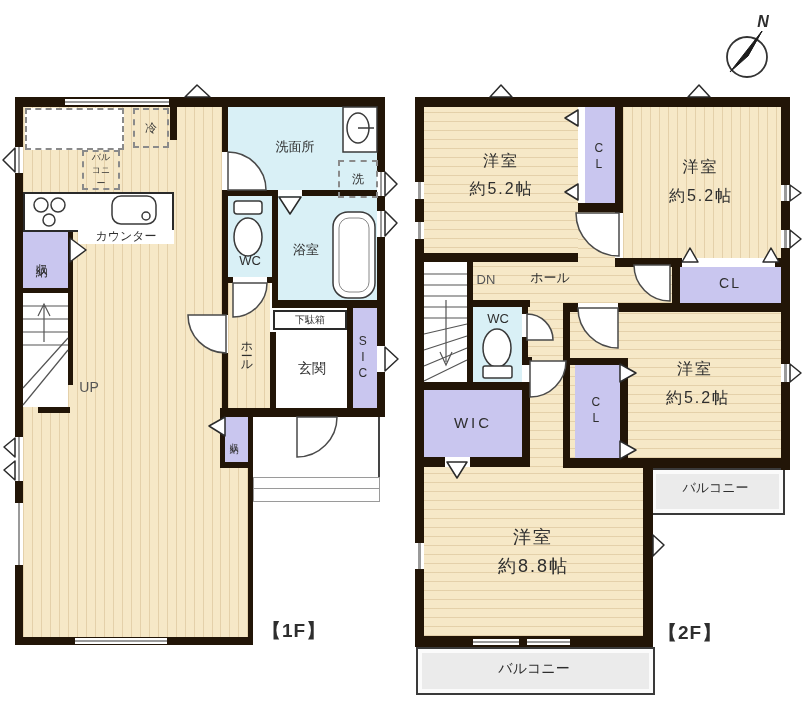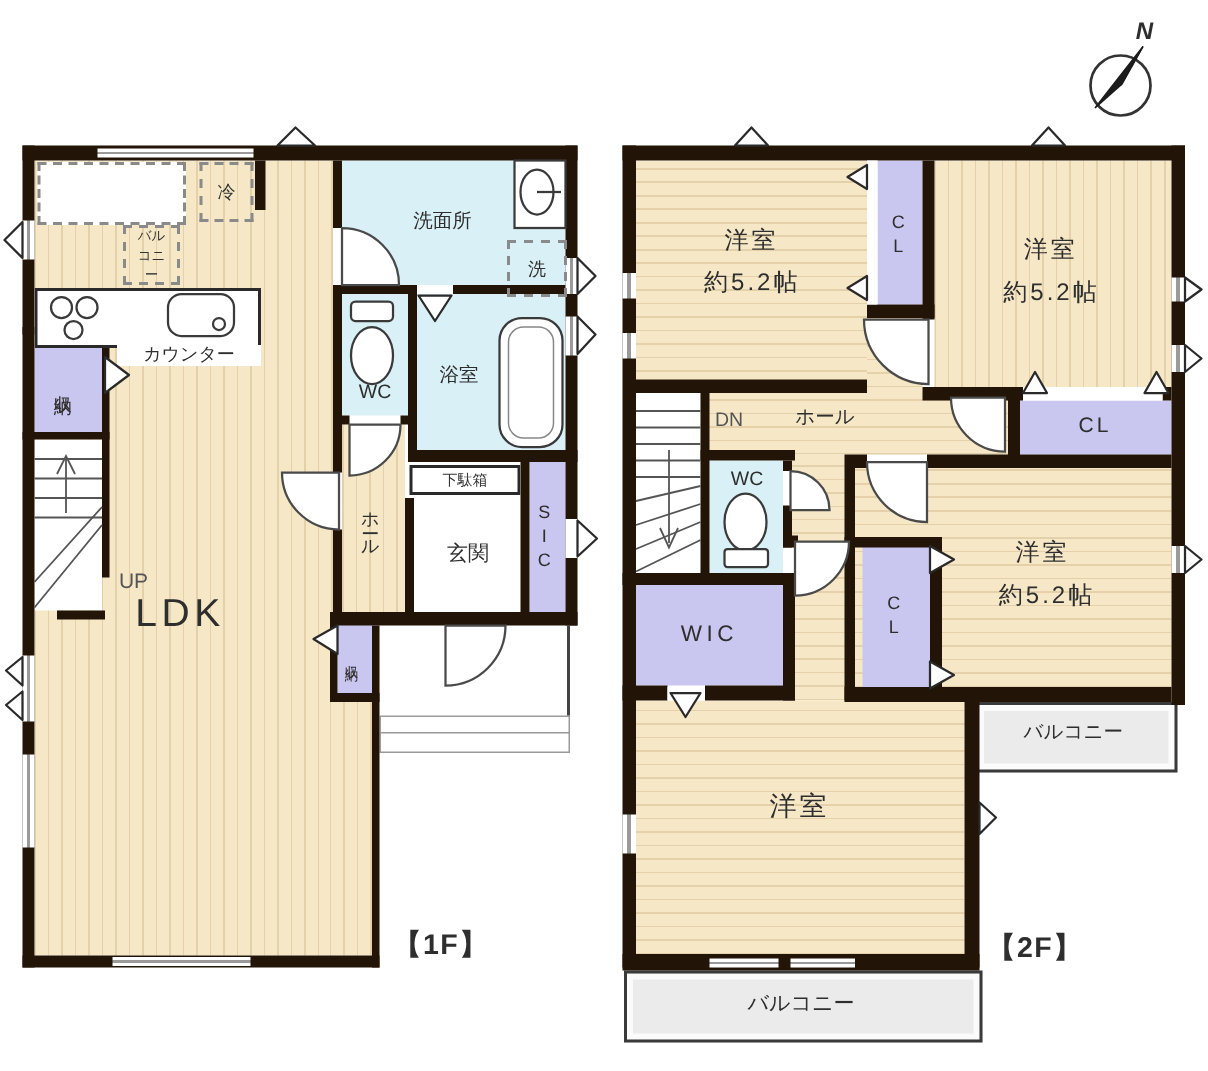--- a/index.html
+++ b/index.html
@@ -241,7 +241,6 @@
   <div class="lbl vtext" style="left:34px;top:230px;height:52px;font-size:12px;">収納</div>
   <div class="lbl vtext tiny" style="left:229px;top:418px;height:40px;">収納</div>
   <div class="lbl" style="left:73px;top:379px;width:32px;font-size:14px;color:#555;">UP</div>
-  <div class="lbl big" style="left:40px;top:394px;width:160px;">LDK</div>
   <div class="lbl floor-tag" style="left:262px;top:620px;width:60px;">【1F】</div>
 
   <div class="lbl room" style="left:446px;top:152px;width:110px;">洋室</div>

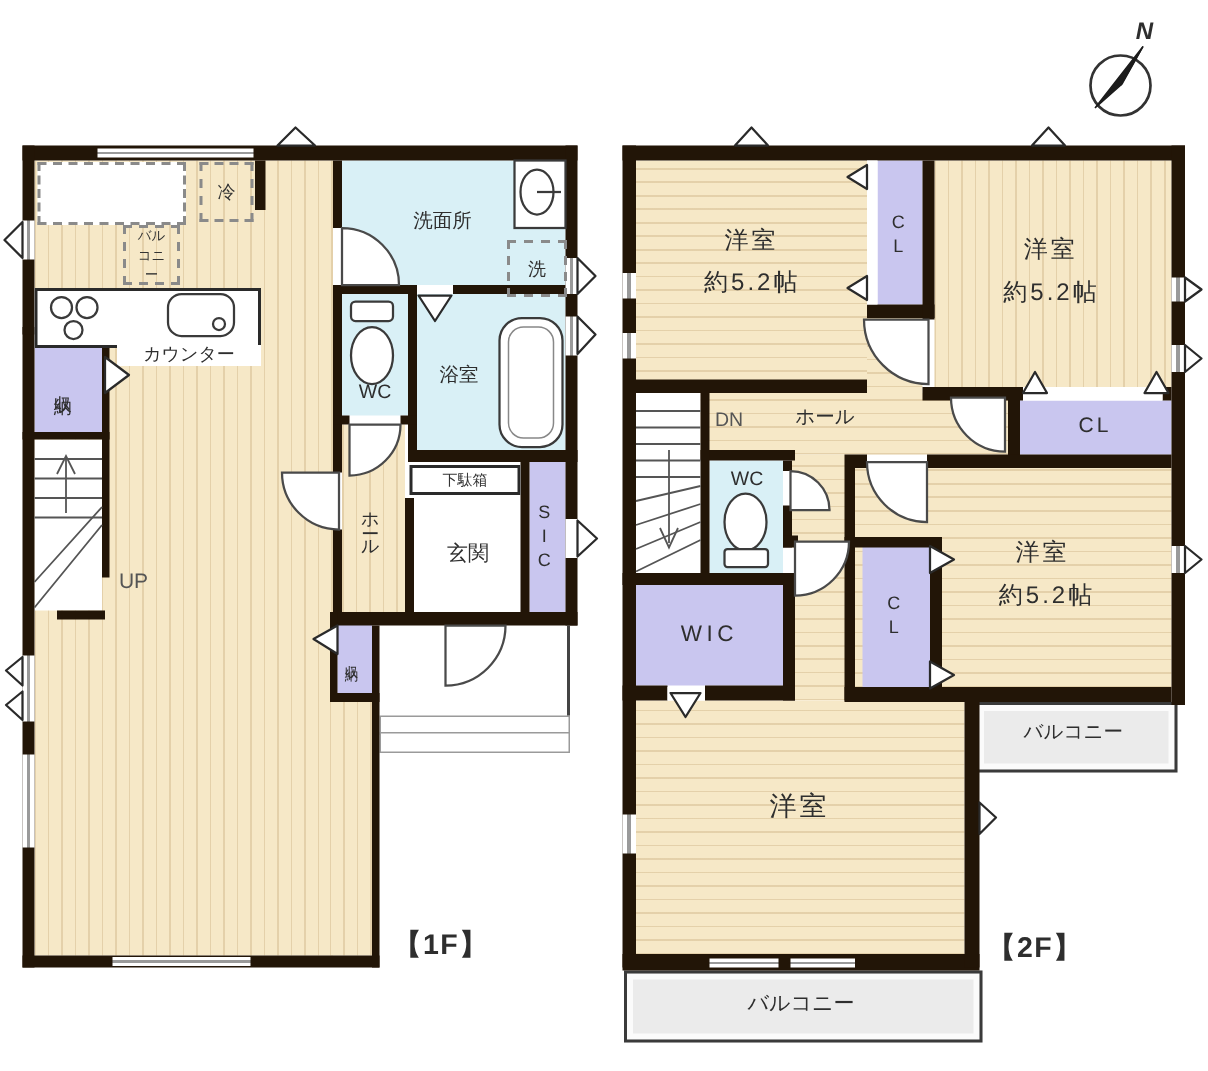--- a/index.html
+++ b/index.html
@@ -250,6 +250,7 @@
   <div class="lbl room" style="left:645px;top:360px;width:100px;">洋室</div>
   <div class="lbl room" style="left:642px;top:389px;width:112px;">約5.2帖</div>
   <div class="lbl room" style="left:478px;top:527px;width:110px;font-size:18px;">洋室</div>
+  <div class="lbl room" style="left:476px;top:556px;width:115px;font-size:18px;">約8.8帖</div>
   <div class="lbl vtext" style="left:591px;top:132px;height:50px;font-size:12px;">CL</div>
   <div class="lbl" style="left:702px;top:275px;width:56px;font-size:14px;letter-spacing:2px;">CL</div>
   <div class="lbl vtext" style="left:588px;top:386px;height:50px;font-size:12px;">CL</div>

